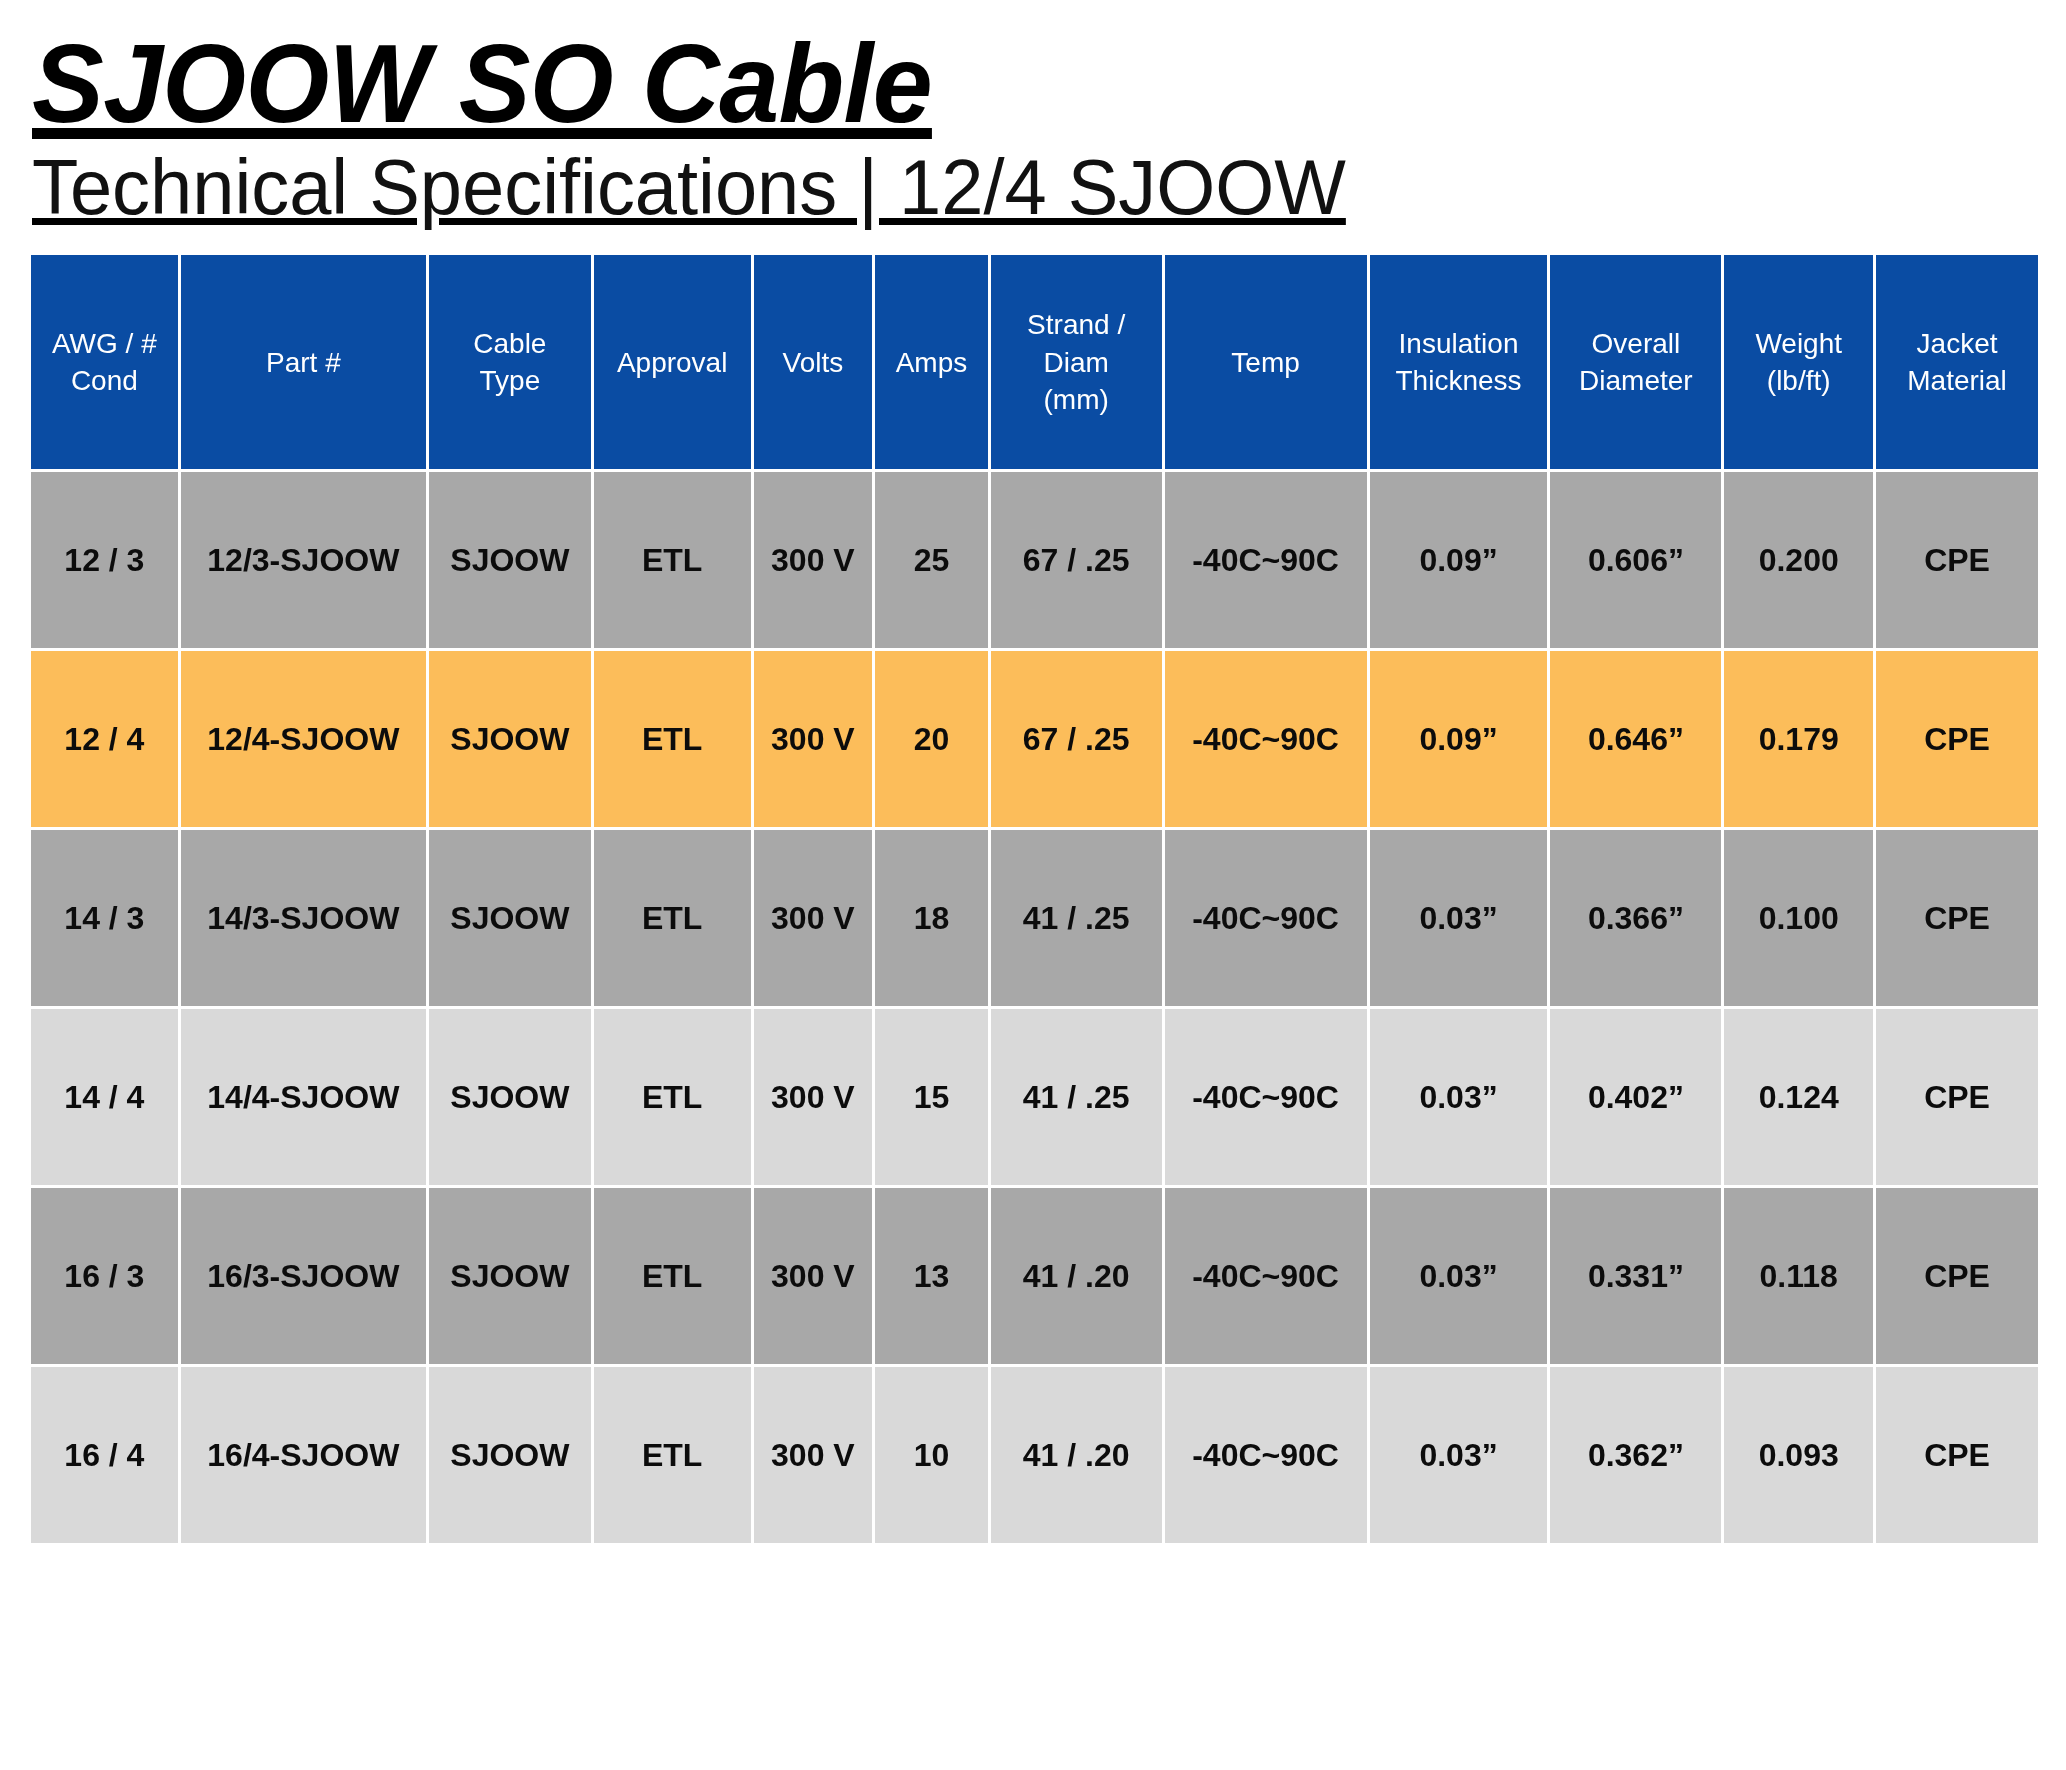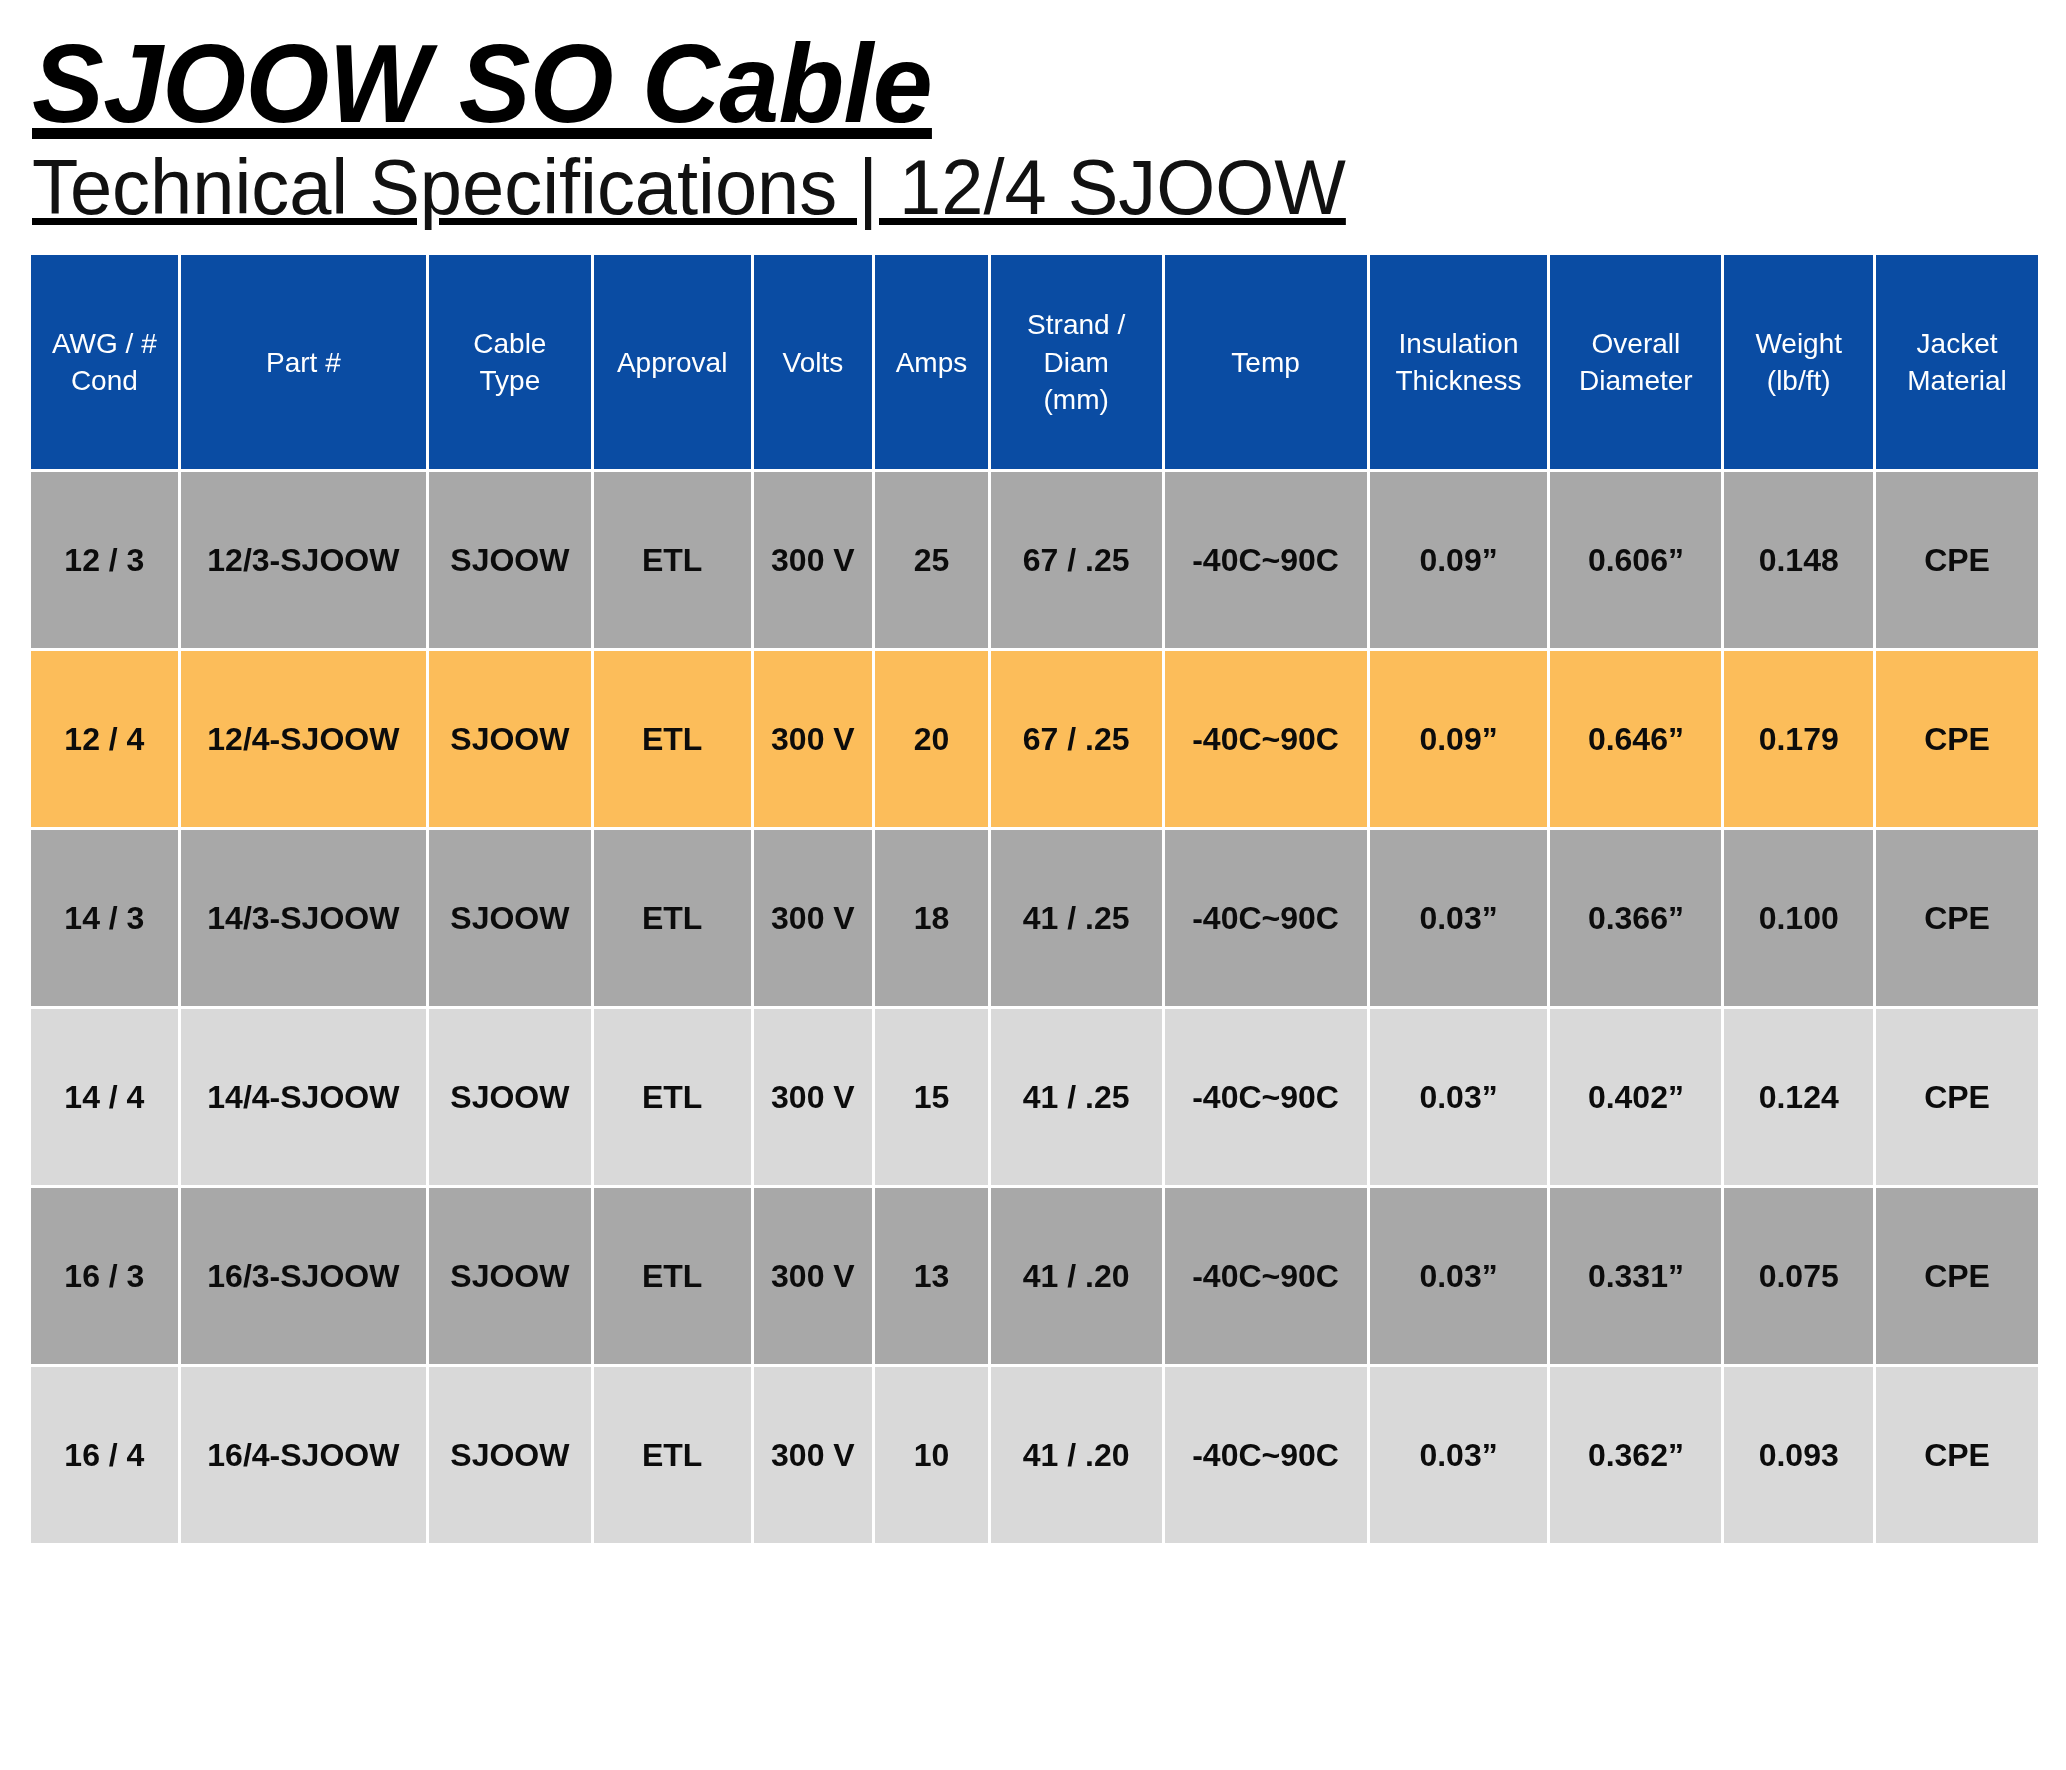--- a/index.html
+++ b/index.html
@@ -158,7 +158,7 @@
             <td>-40C~90C</td>
             <td>0.09”</td>
             <td>0.606”</td>
-            <td>0.148</td>
+            <td>0.200</td>
             <td>CPE</td>
           </tr>
           <tr class="row-highlight">

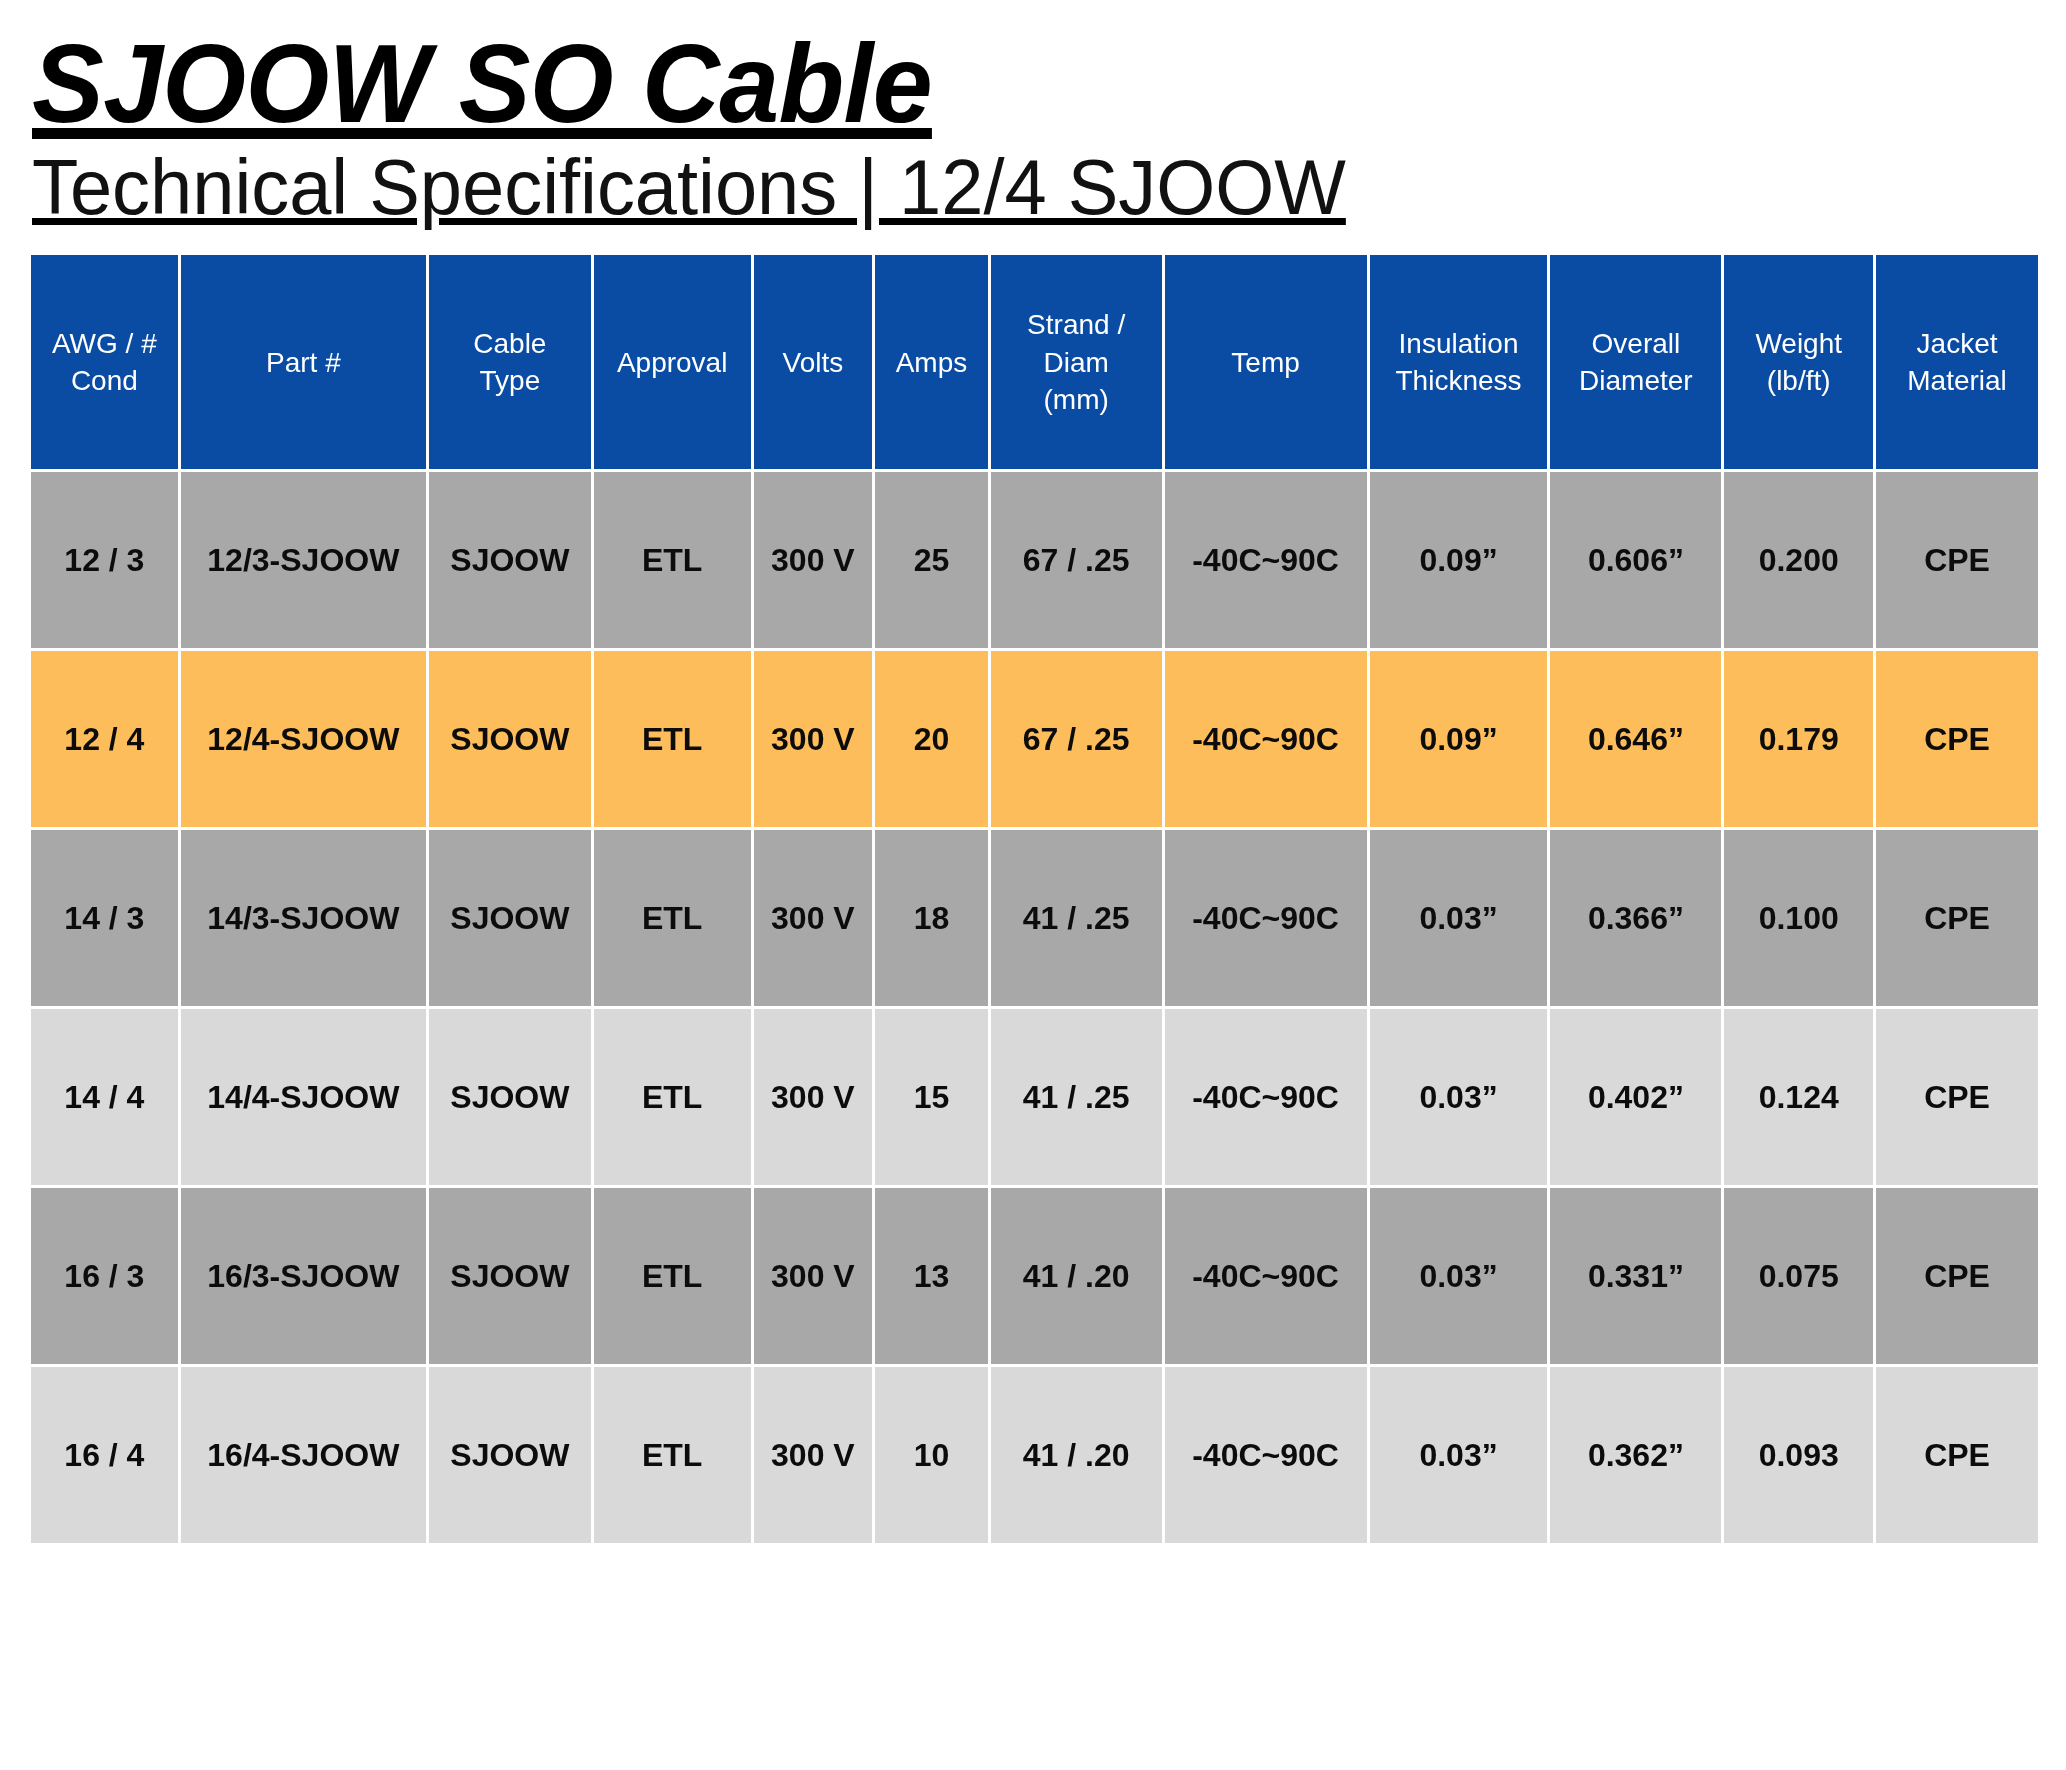--- a/index.html
+++ b/index.html
@@ -214,7 +214,7 @@
             <td>-40C~90C</td>
             <td>0.03”</td>
             <td>0.331”</td>
-            <td>0.075</td>
+            <td>0.118</td>
             <td>CPE</td>
           </tr>
           <tr class="row-light">

